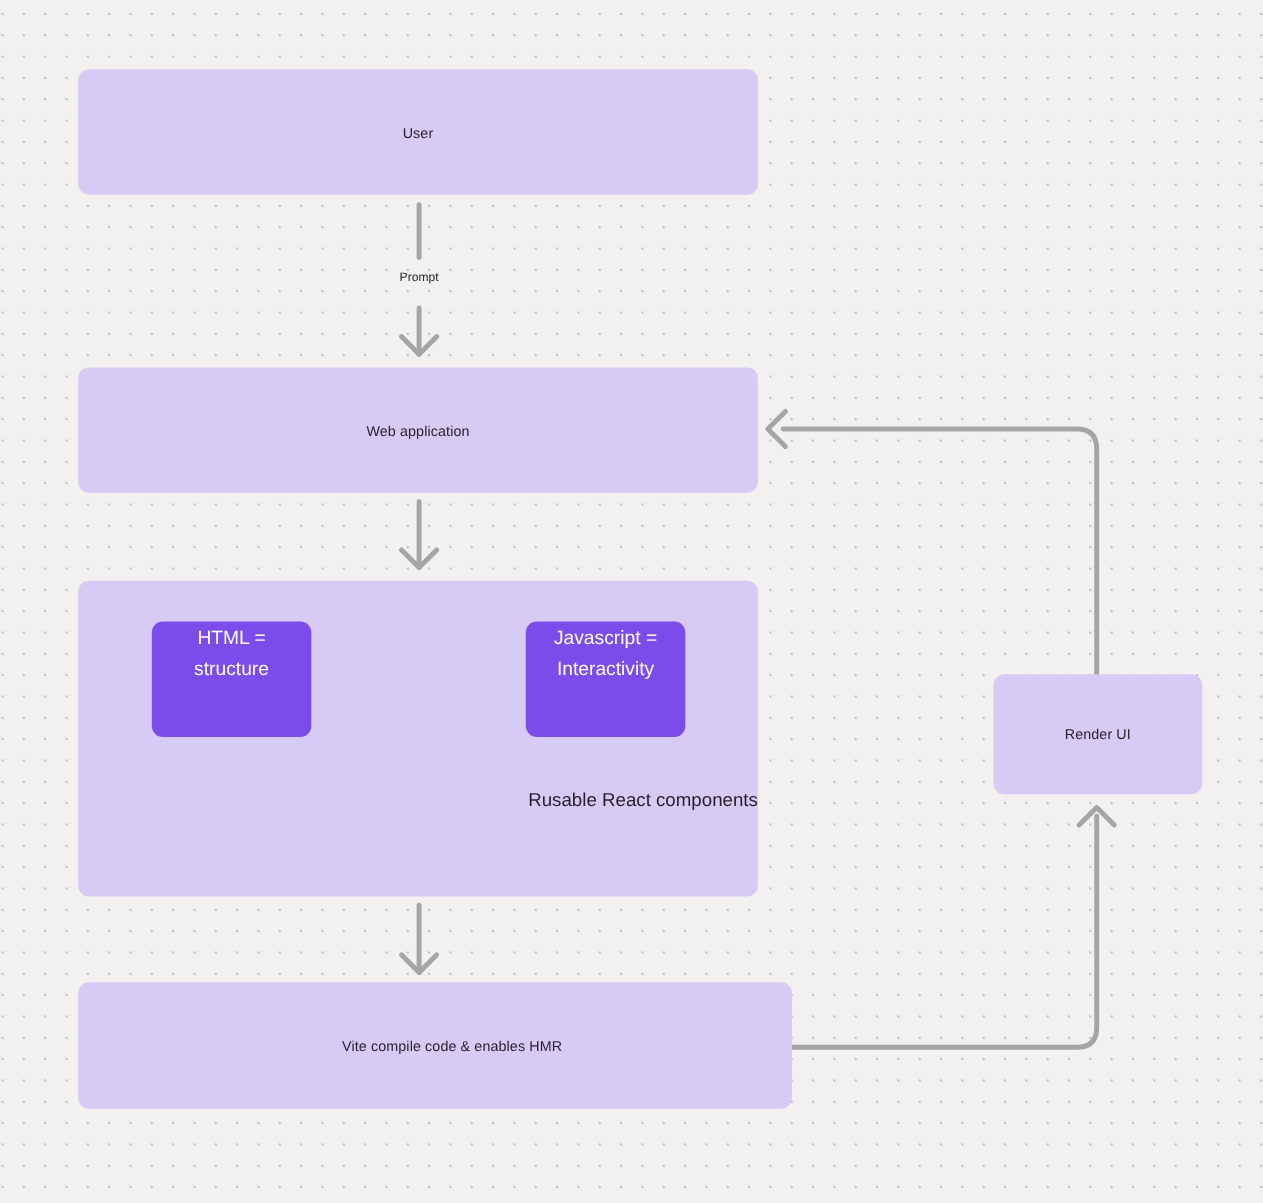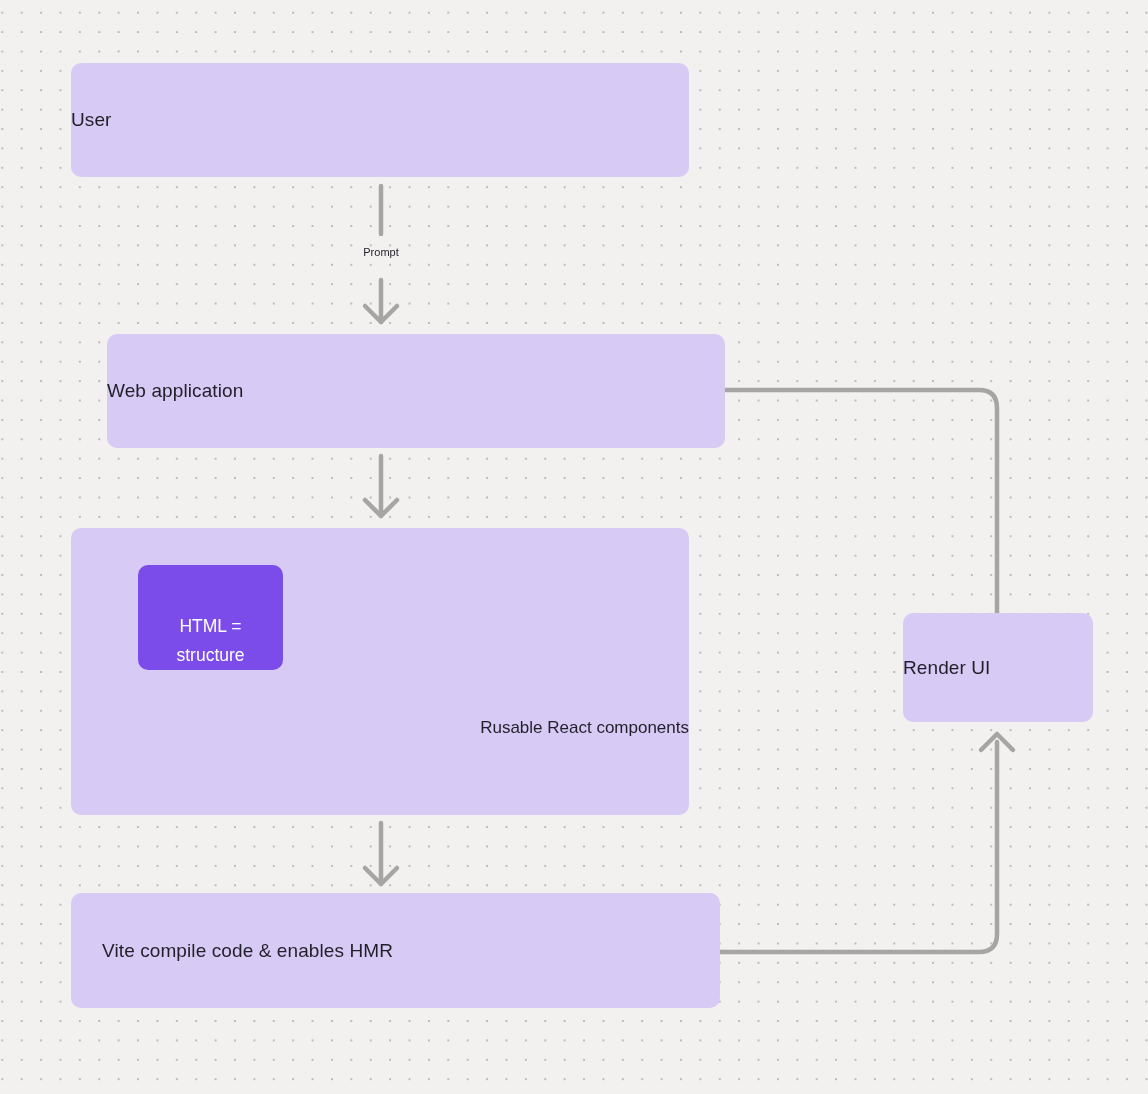--- a/index.html
+++ b/index.html
@@ -30,7 +30,8 @@
     border-radius: 10px;
     display: flex;
     align-items: center;
-    font-size: 19px;
+    justify-content: center;
+    font-size: 13px;
     letter-spacing: 0.1px;
   }
 

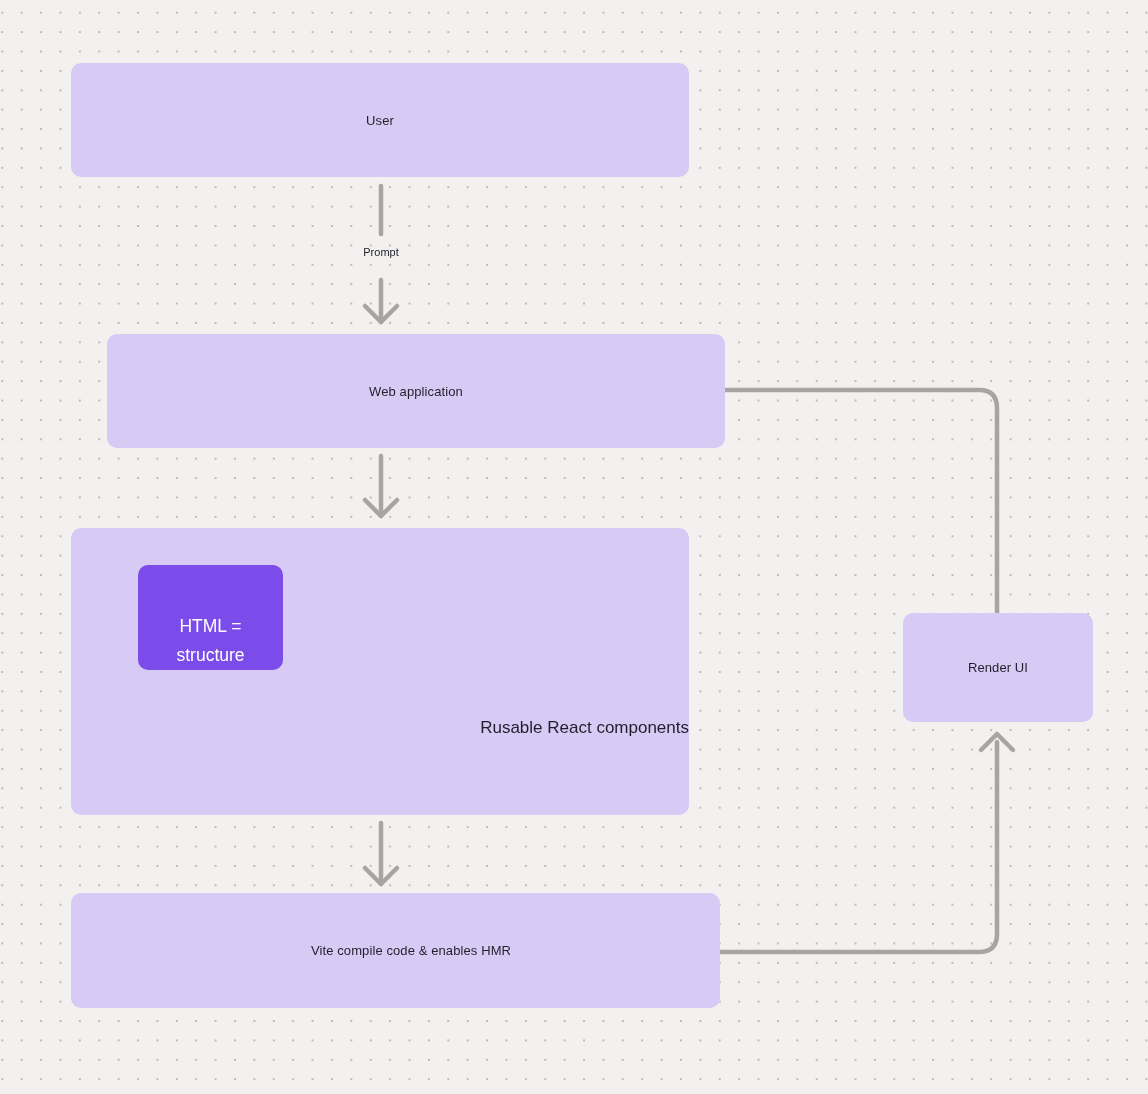--- a/index.html
+++ b/index.html
@@ -109,7 +109,7 @@
 
   <div class="edge-label">Prompt</div>
 
-  <div class="node" style="left:71px; top:334px; width:618px; height:114px;margin-left:36px;">
+  <div class="node" style="left:71px; top:334px; width:618px; height:114px;">
     <span>Web application</span>
   </div>
 

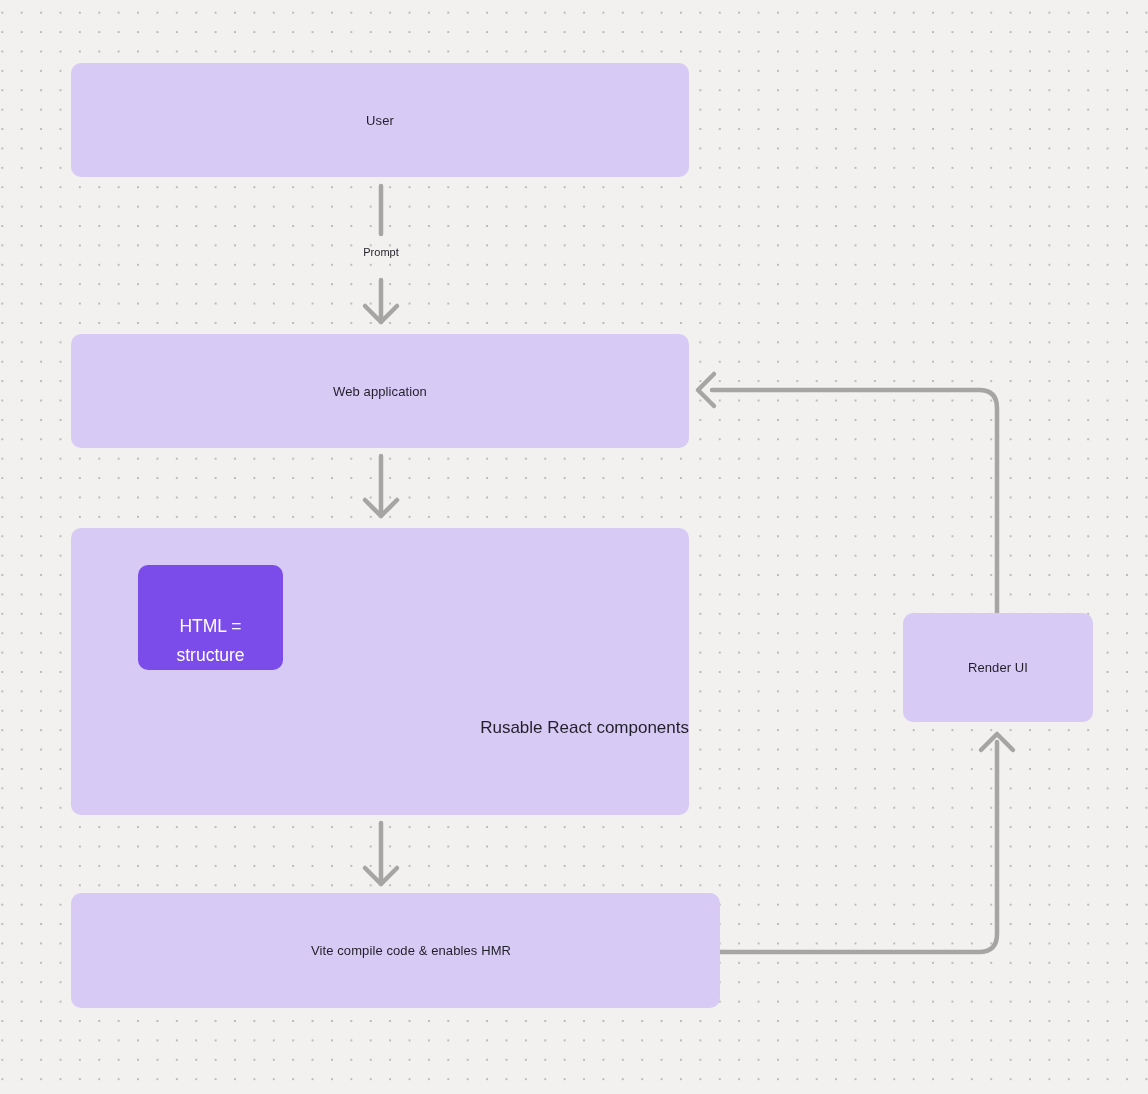--- a/index.html
+++ b/index.html
@@ -48,7 +48,7 @@
     background: #7b4ce9;
     border-radius: 10px;
     display: flex;
-    align-items: flex-end;
+    align-items: flex-start;
     justify-content: center;
     text-align: center;
     color: #ffffff;

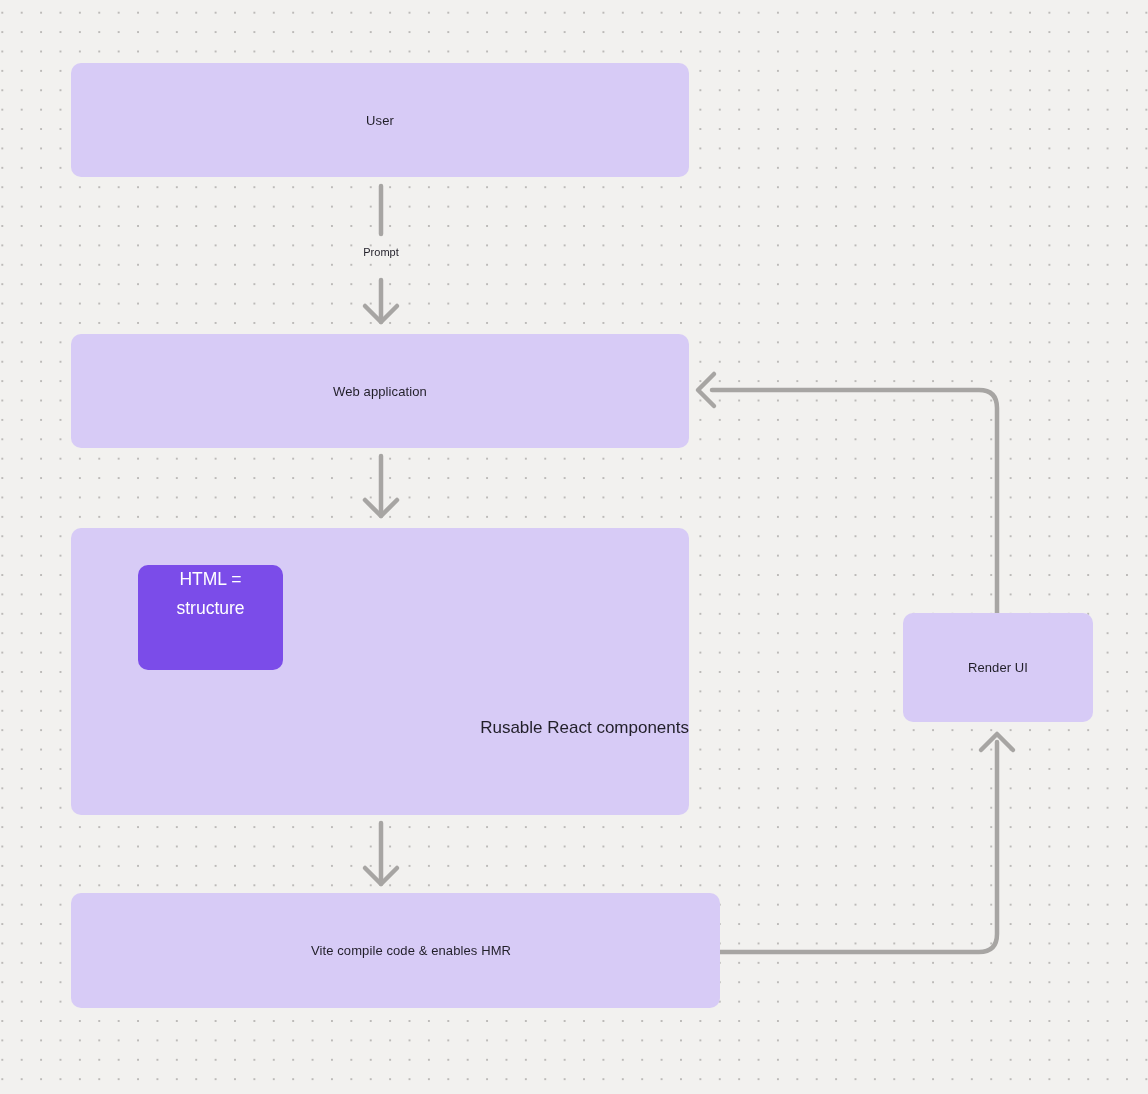--- a/index.html
+++ b/index.html
@@ -117,6 +117,9 @@
     <div class="comp-box" style="left:67px; top:37px;">
       <span>HTML = structure</span>
     </div>
+    <div class="comp-box" style="left:407px; top:37px;">
+      <span>Javascript = Interactivity</span>
+    </div>
     <div class="group-caption">Rusable React components</div>
   </div>
 

